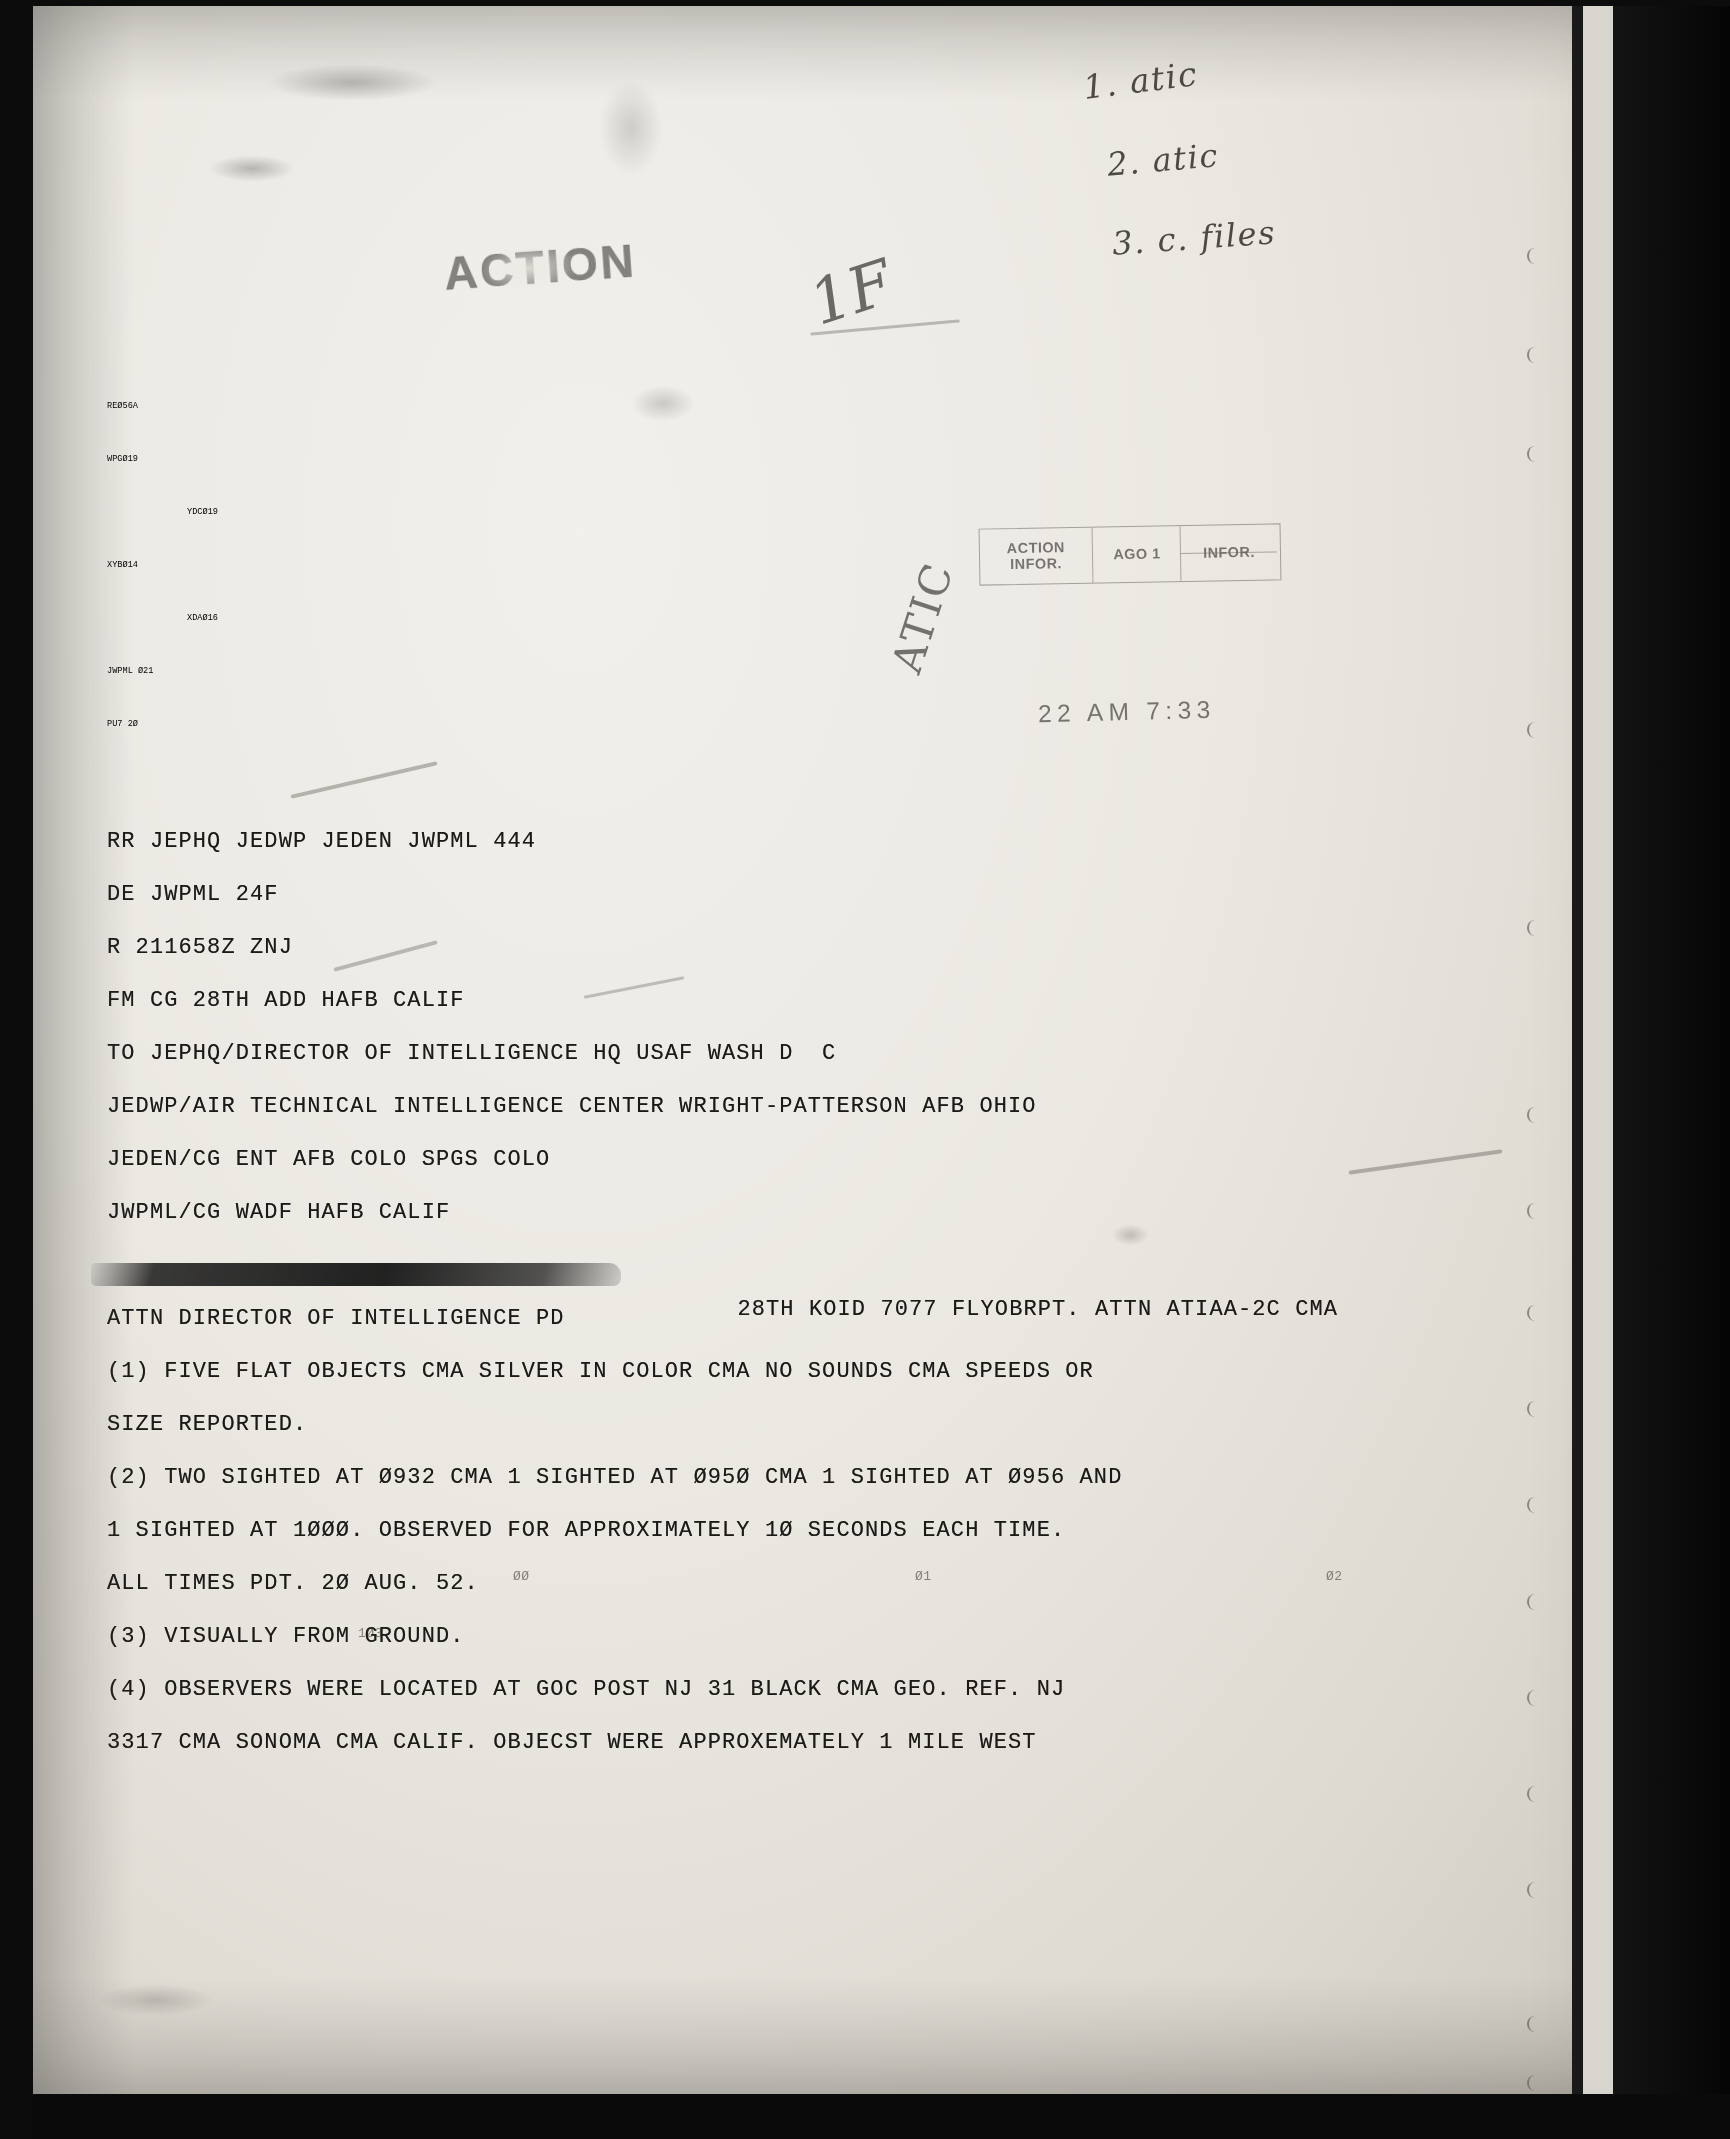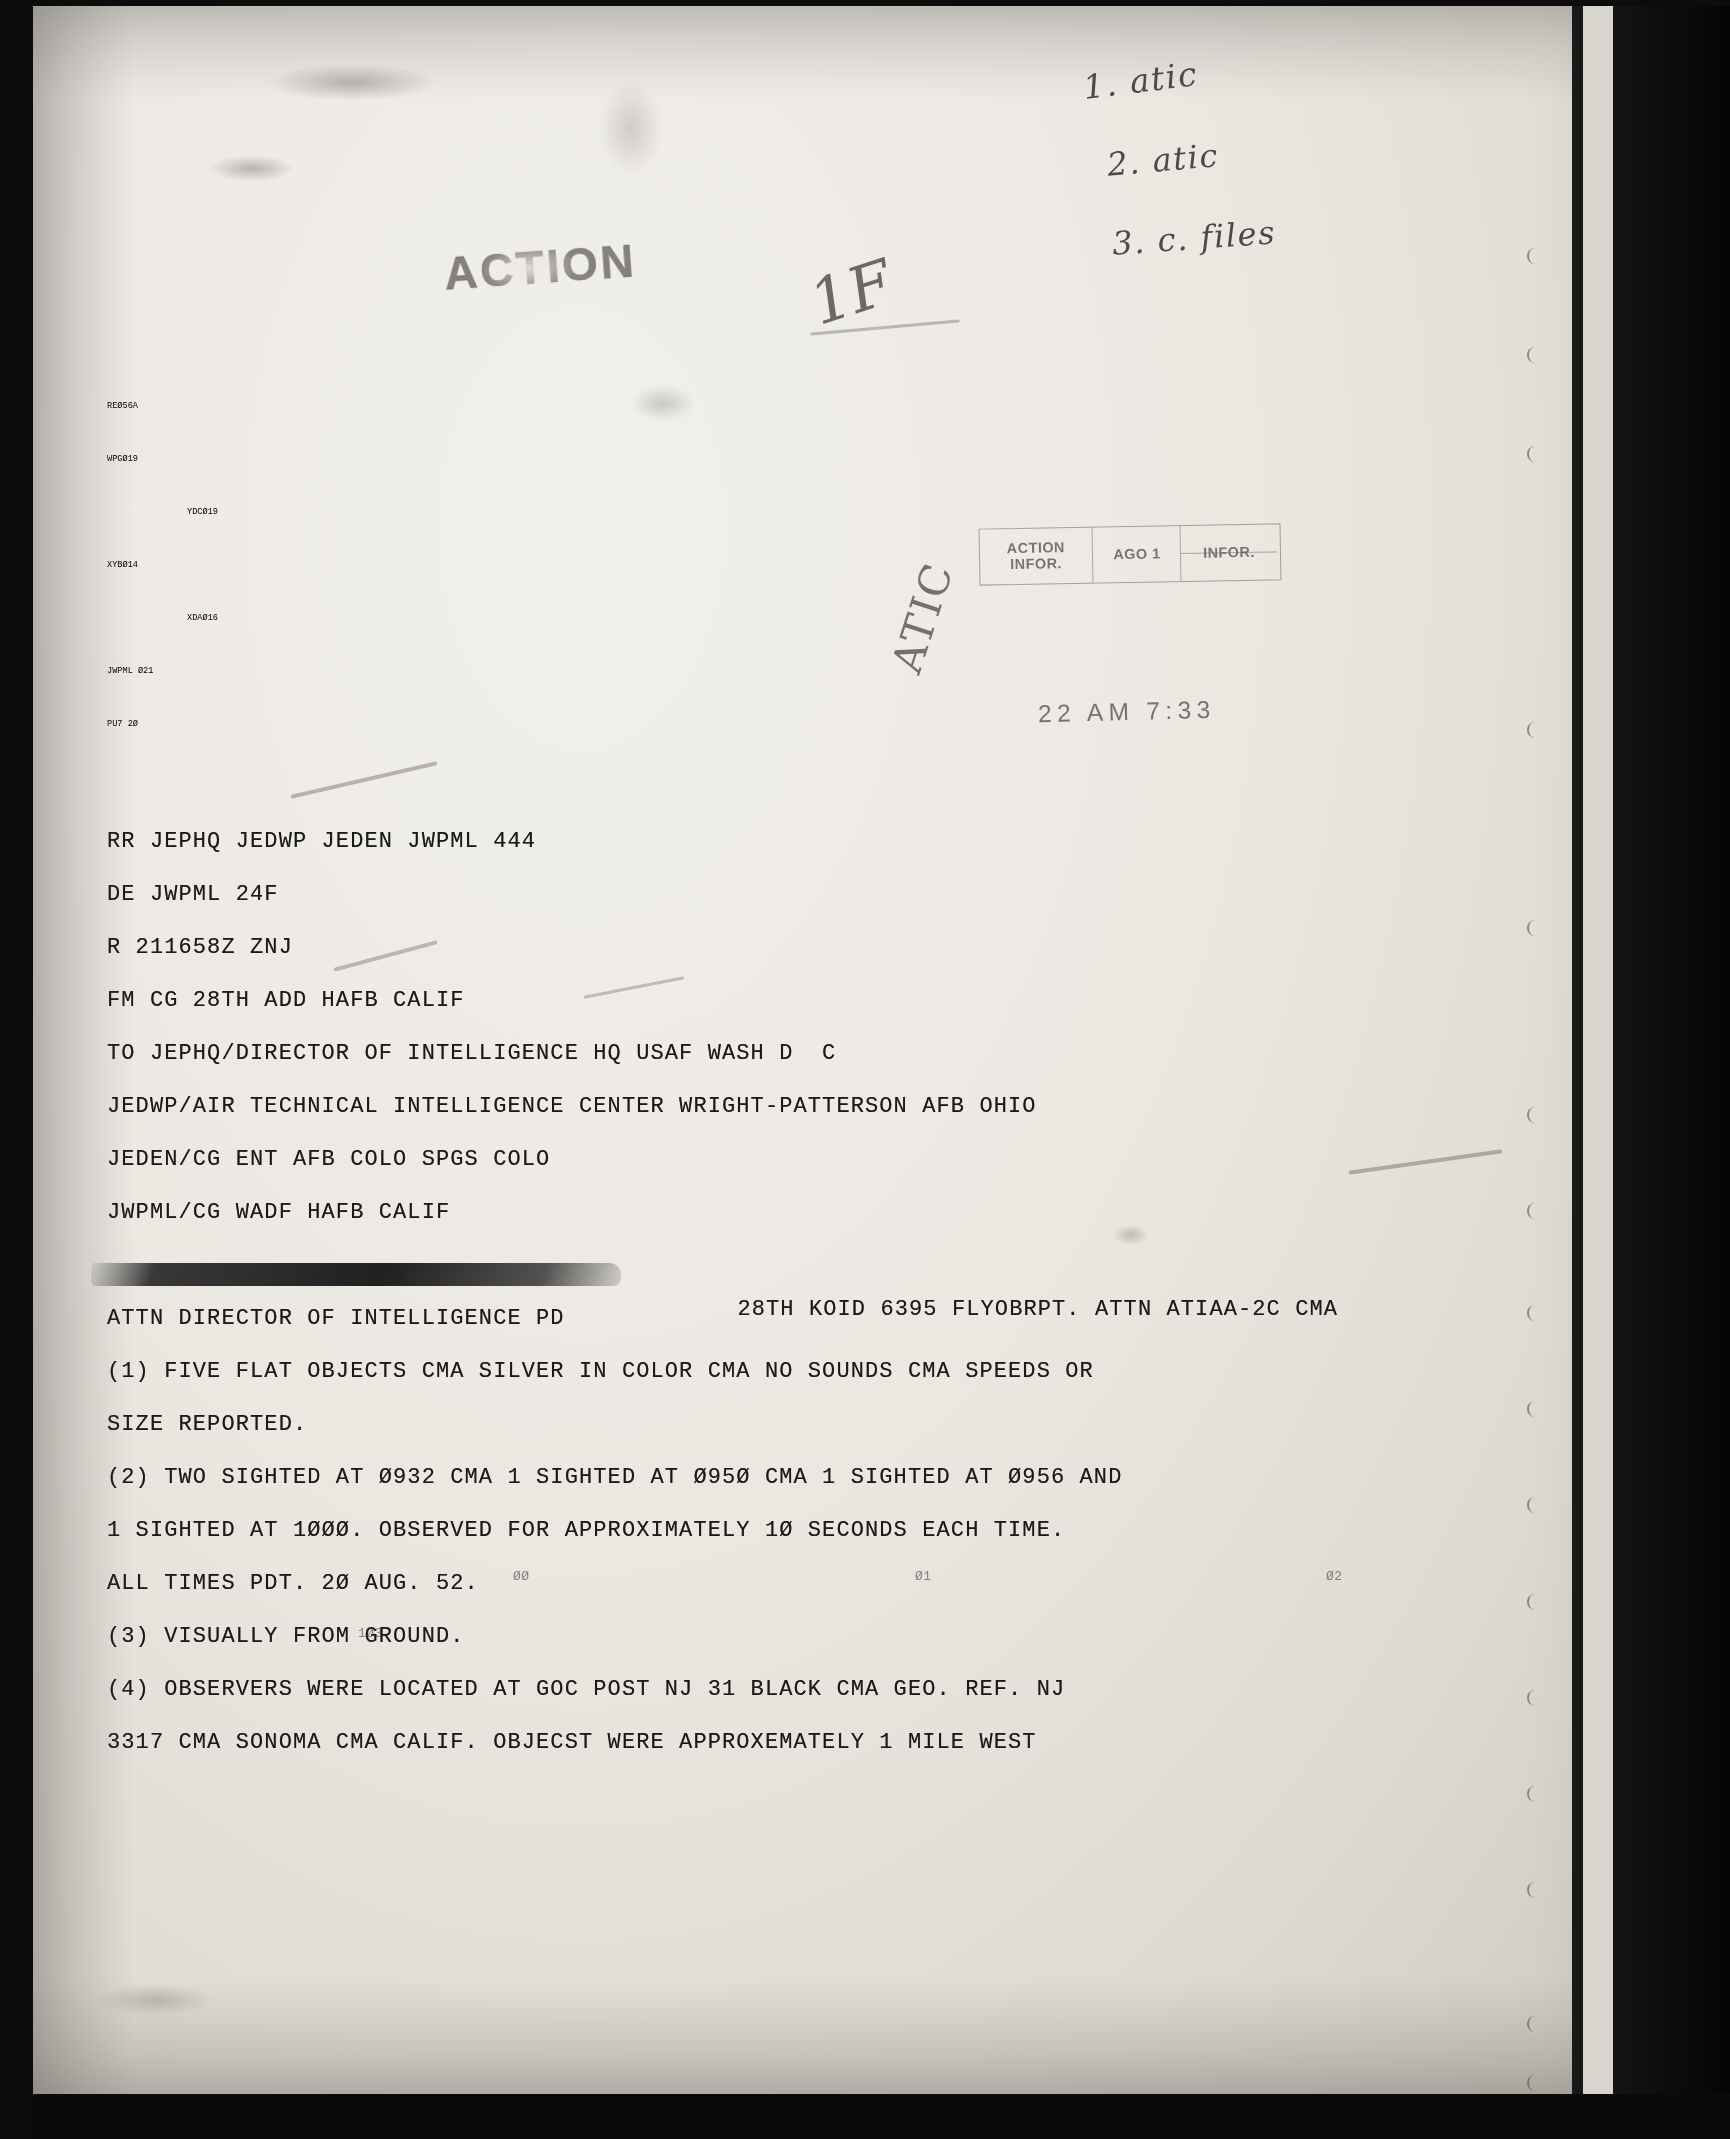--- a/index.html
+++ b/index.html
@@ -321,7 +321,7 @@
 
       <div class="line">
         <span class="redacted-block"></span>
-        <span class="redacted-text">28TH KOID 6395 FLYOBRPT. ATTN ATIAA-2C CMA</span>
+        <span class="redacted-text">28TH KOID 7077 FLYOBRPT. ATTN ATIAA-2C CMA</span>
       </div>
 
       <div class="line">ATTN DIRECTOR OF INTELLIGENCE PD</div>

